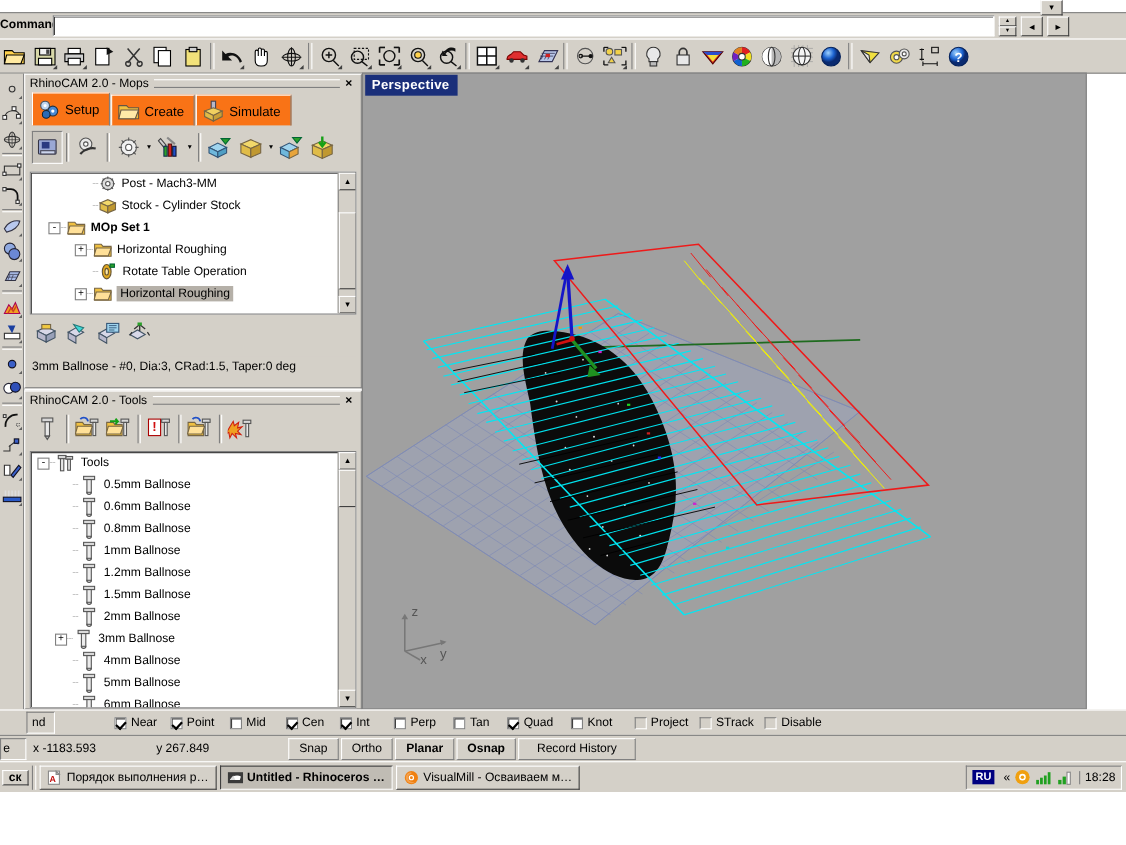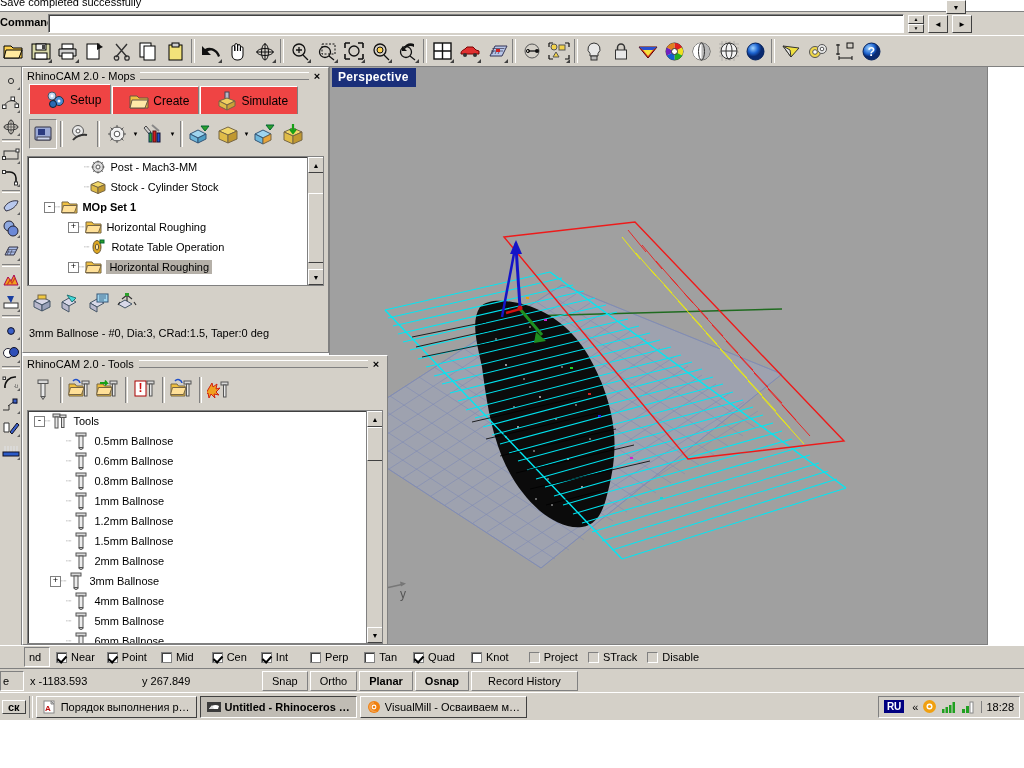--- a/index.html
+++ b/index.html
@@ -239,9 +239,6 @@
 
 <div id="screen">
 
-  <div class="cmd-history">
-    <span>Save completed successfully</span>
-  </div>
   <div class="cmd-line">
     <div class="cmd-label">Command:</div>
     <div class="cmd-input"></div>

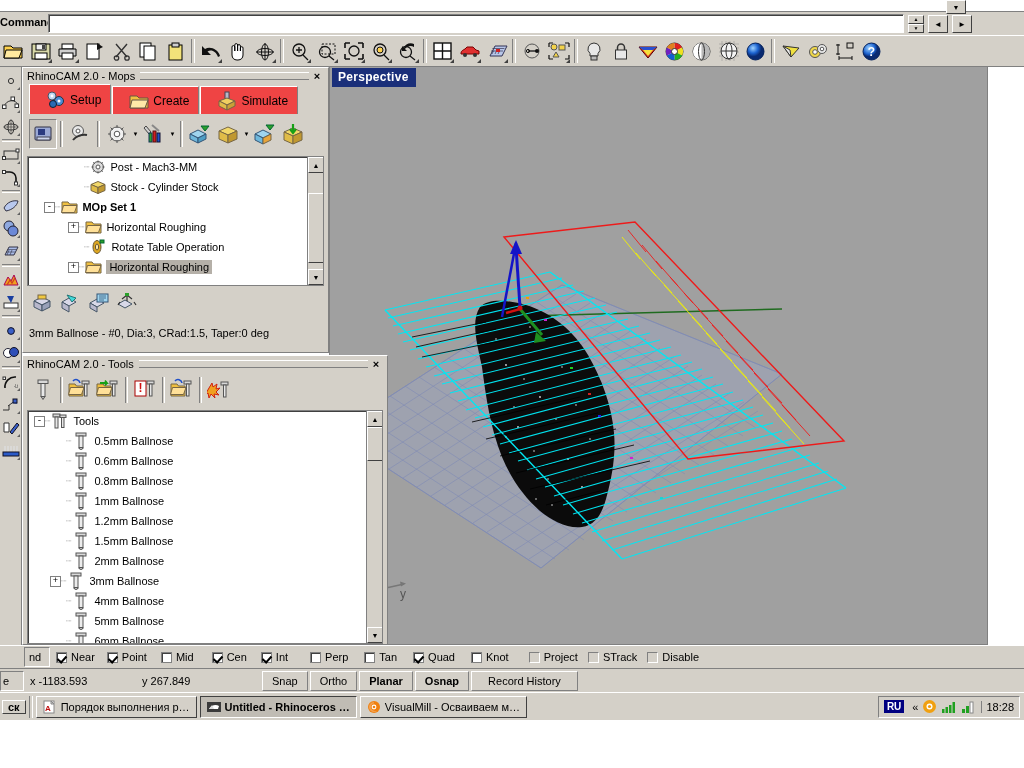--- a/index.html
+++ b/index.html
@@ -113,8 +113,8 @@
   
   .tabs { position:relative; height:30px; display:flex; align-items:flex-end; padding-left:6px; }
   .tab {
-    height:28px; display:flex; align-items:center; gap:4px; padding:0 9px 0 16px;
-    background:#ef4444;
+    height:28px; display:flex; align-items:center; gap:4px; padding:0 9px 0 5px;
+    background:#f97316;
     border:1px solid #fff; border-right-color:#808080; border-bottom:none;
     font-size:12px; position:relative; margin-right:1px;
   }

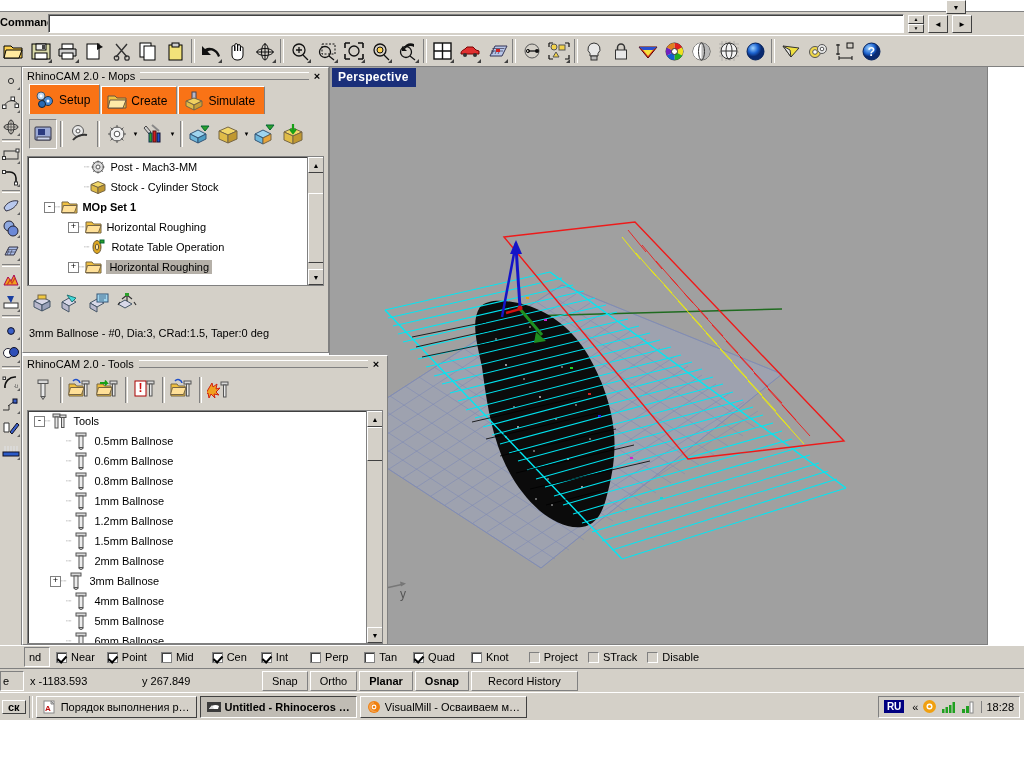--- a/index.html
+++ b/index.html
@@ -97,7 +97,7 @@
     border:1px solid #fff; border-right-color:#808080; border-bottom-color:#808080;
   }
   #mops-panel { left:22px; top:67px; width:307px; height:286px; }
-  #tools-panel { left:22px; top:355px; width:366px; height:290px; }
+  #tools-panel { left:22px; top:355px; width:307px; height:290px; }
 
   .panel-titlebar {
     position:relative; height:16px; display:flex; align-items:center; padding-left:4px;

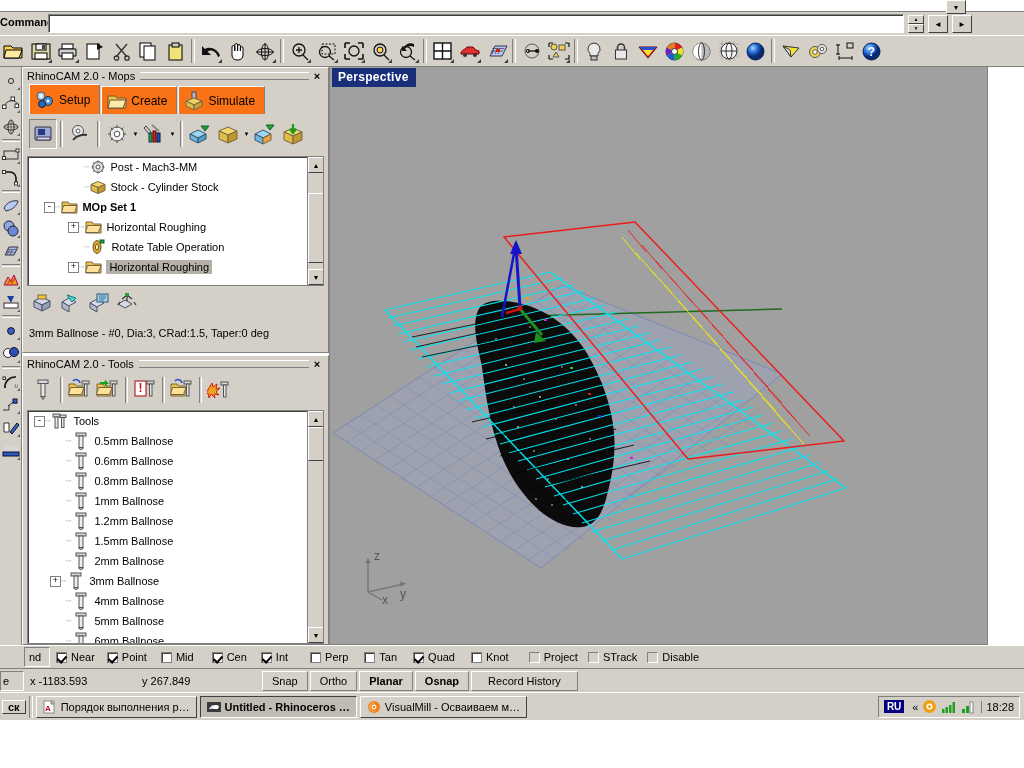--- a/index.html
+++ b/index.html
@@ -169,7 +169,7 @@
     background:#d4d0c8; border-top:1px solid #fff;
     display:flex; align-items:center; font-size:11px;padding-left:24px;
   }
-  .osnap-item { display:flex; align-items:center; gap:4px; margin-right:6px; white-space:nowrap;}
+  .osnap-item { display:flex; align-items:center; gap:4px; margin-right:6px; white-space:nowrap;margin-left:48px;}
   .chk {
     width:11px; height:11px; background:#fff; border:1px solid #808080;
     box-shadow: inset 1px 1px 0 #404040;

